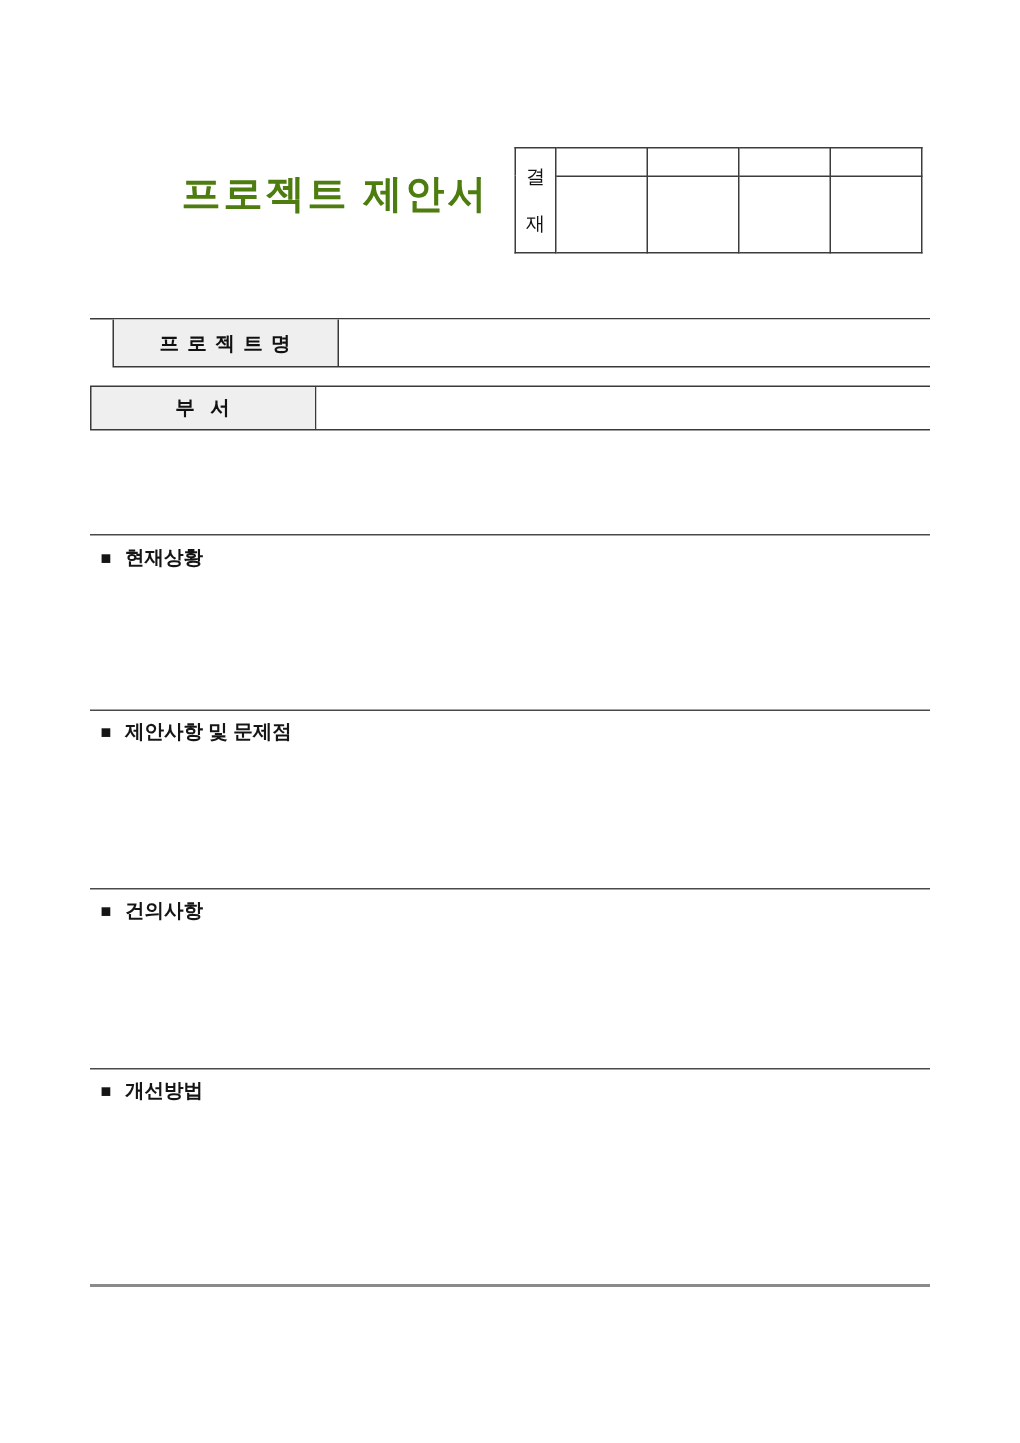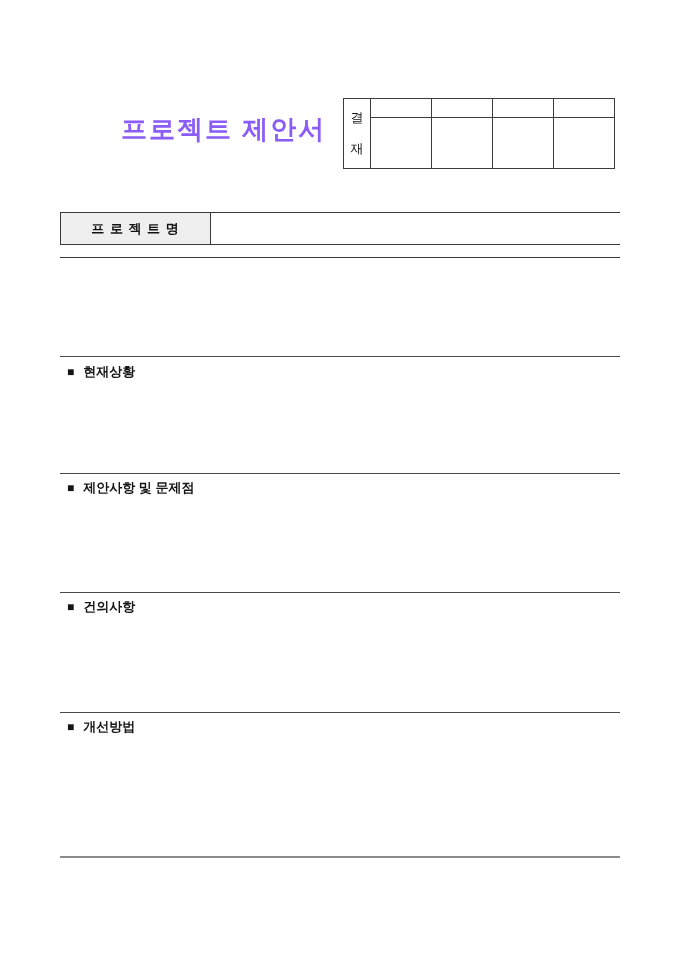--- a/index.html
+++ b/index.html
@@ -20,7 +20,7 @@
     font-weight: bold;
     letter-spacing: 2px;
     white-space: pre;
-    color: #8b5cf6;
+    color: #4d7c0f;
   }
 
   

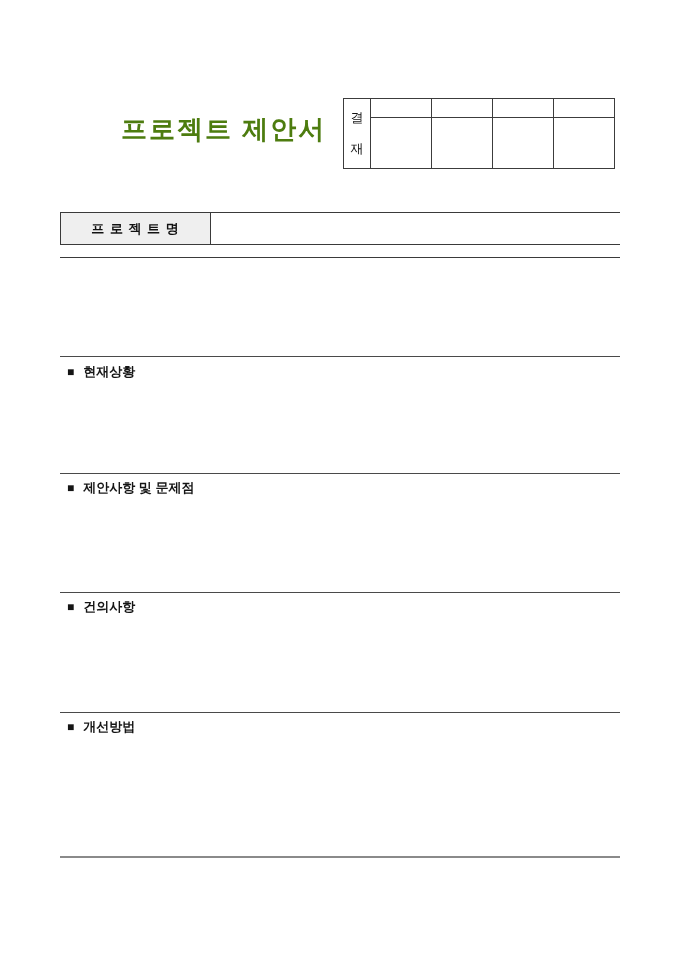--- a/index.html
+++ b/index.html
@@ -64,7 +64,7 @@
     display: flex;
     border-bottom: 1.5px solid #3a3a3a;
   }
-  .field-table.project .field-row { height: 32px; }
+  .field-table.project .field-row { height: 32px; margin-left: 15px; }
   .field-table.info .field-row    { height: 29px; }
   .field-label {
     width: 151px;

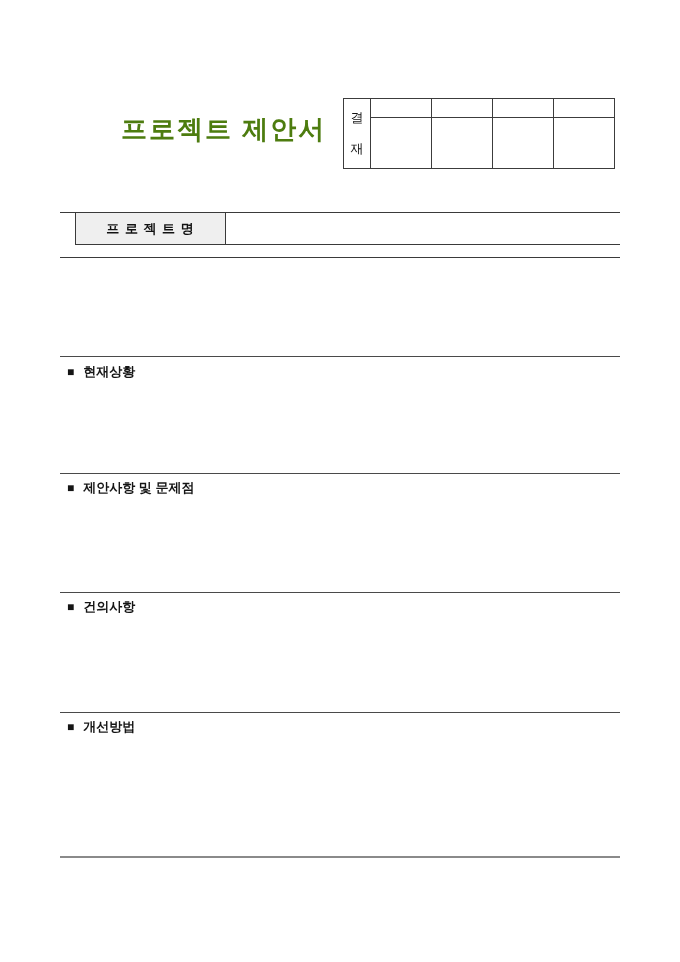--- a/index.html
+++ b/index.html
@@ -151,6 +151,10 @@
 </div>
 
 <div class="field-table info">
+  <div class="field-row">
+    <div class="field-label">부  서</div>
+    <div class="field-value"></div>
+  </div>
 </div>
 
 <div class="rule r1"></div>

